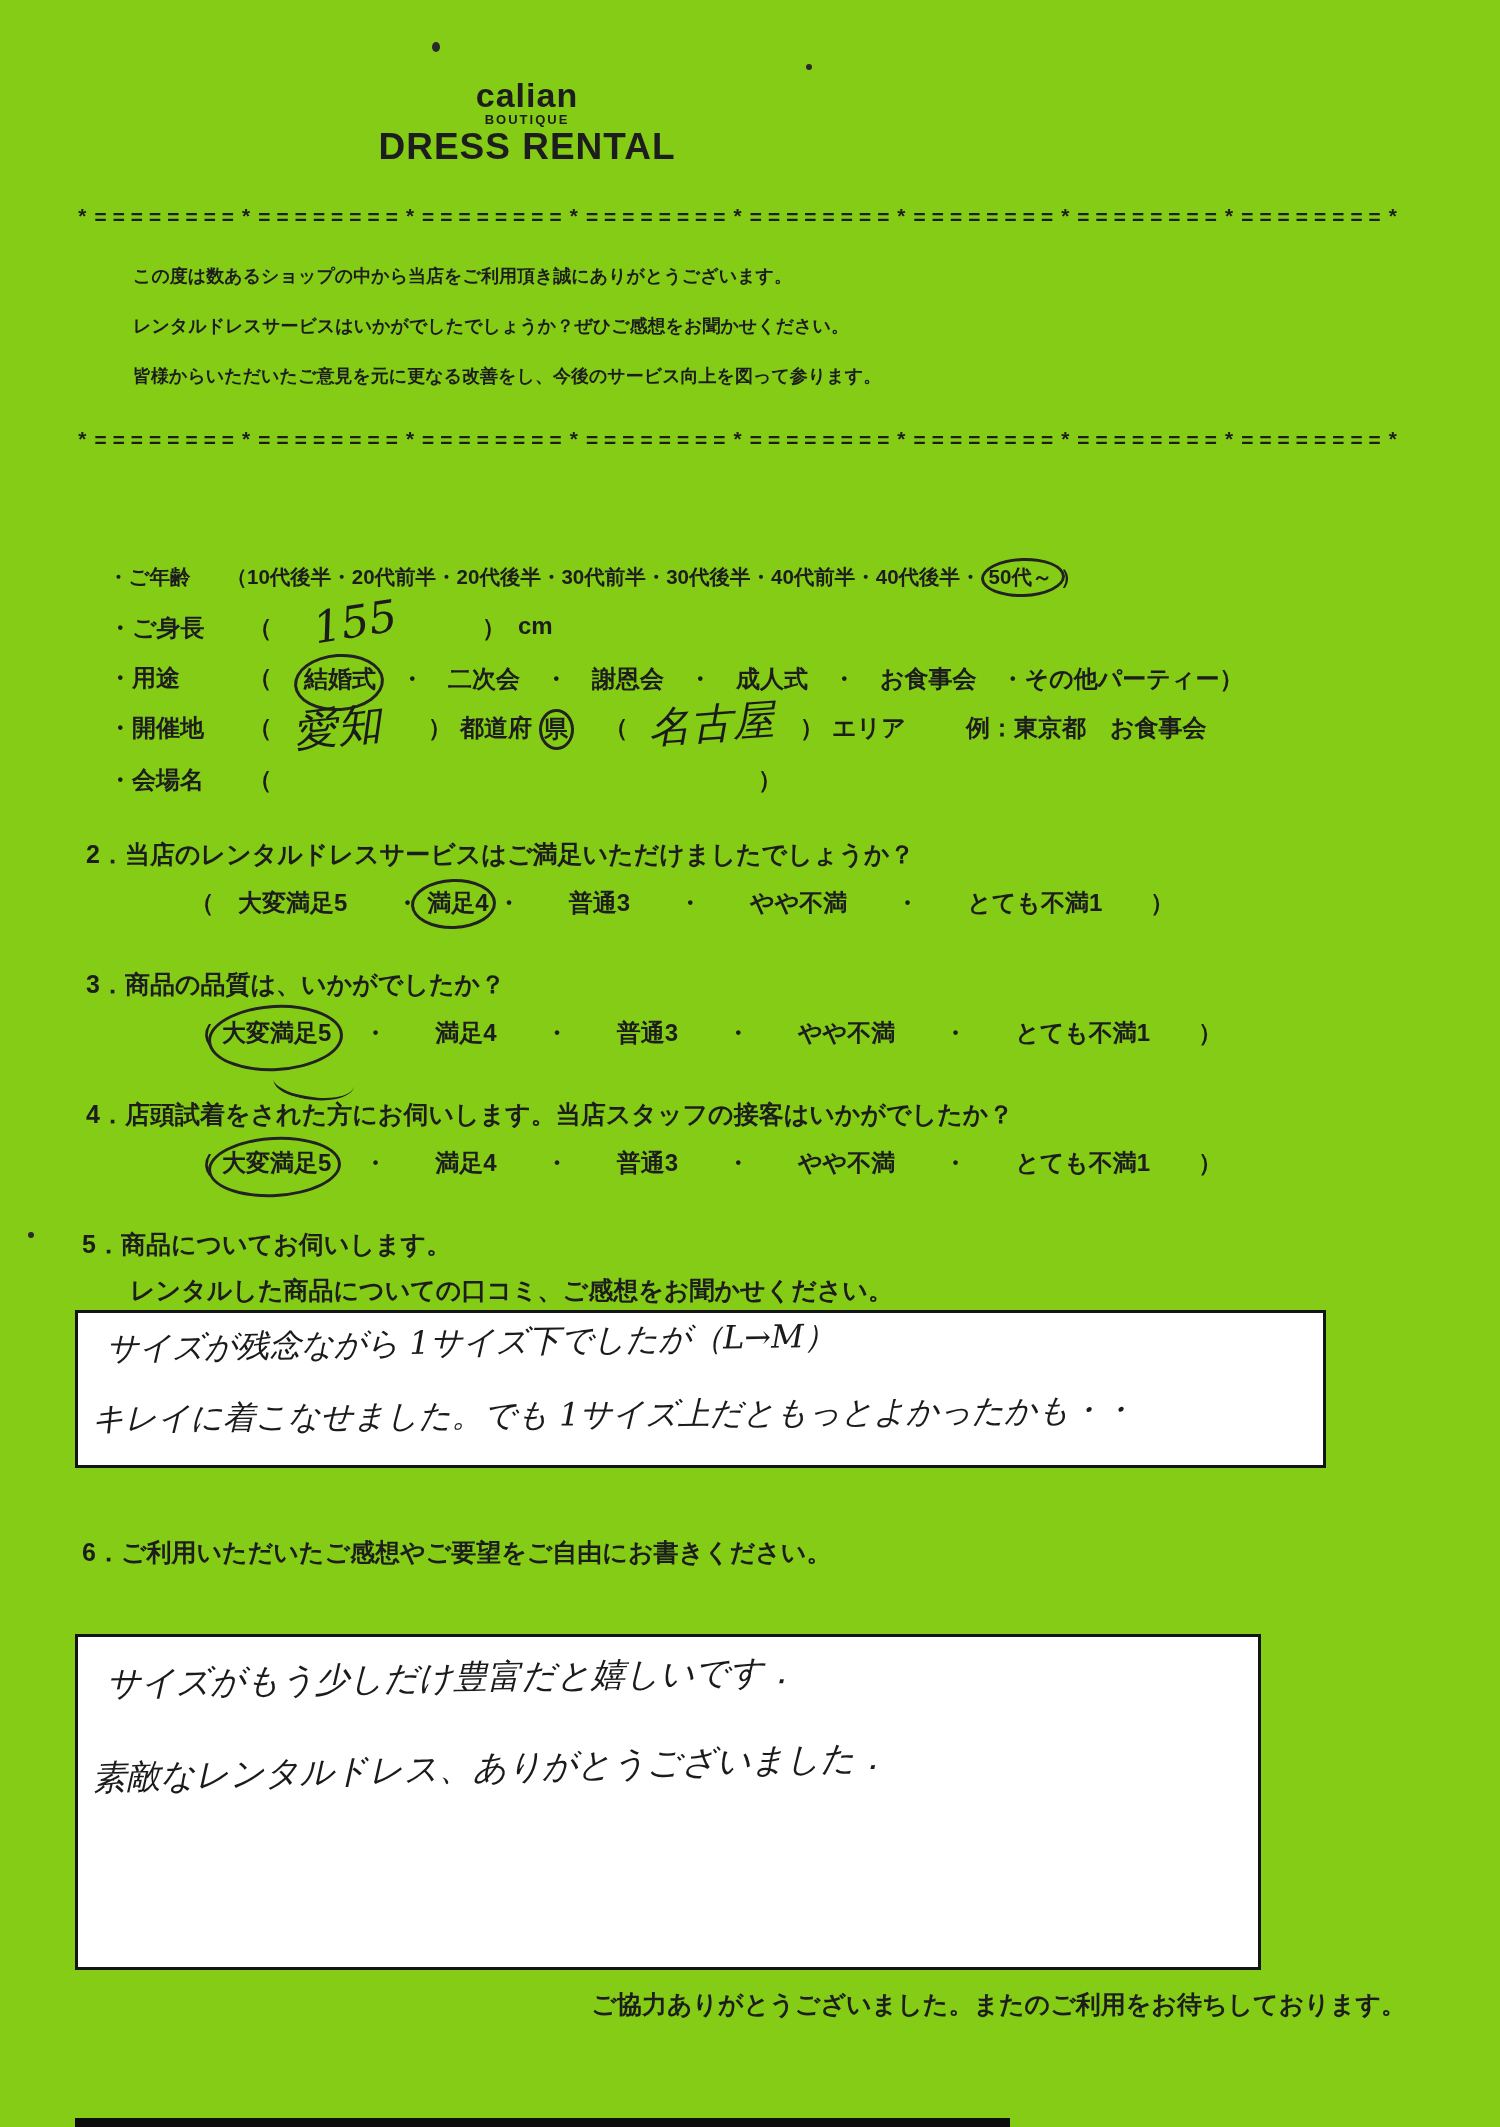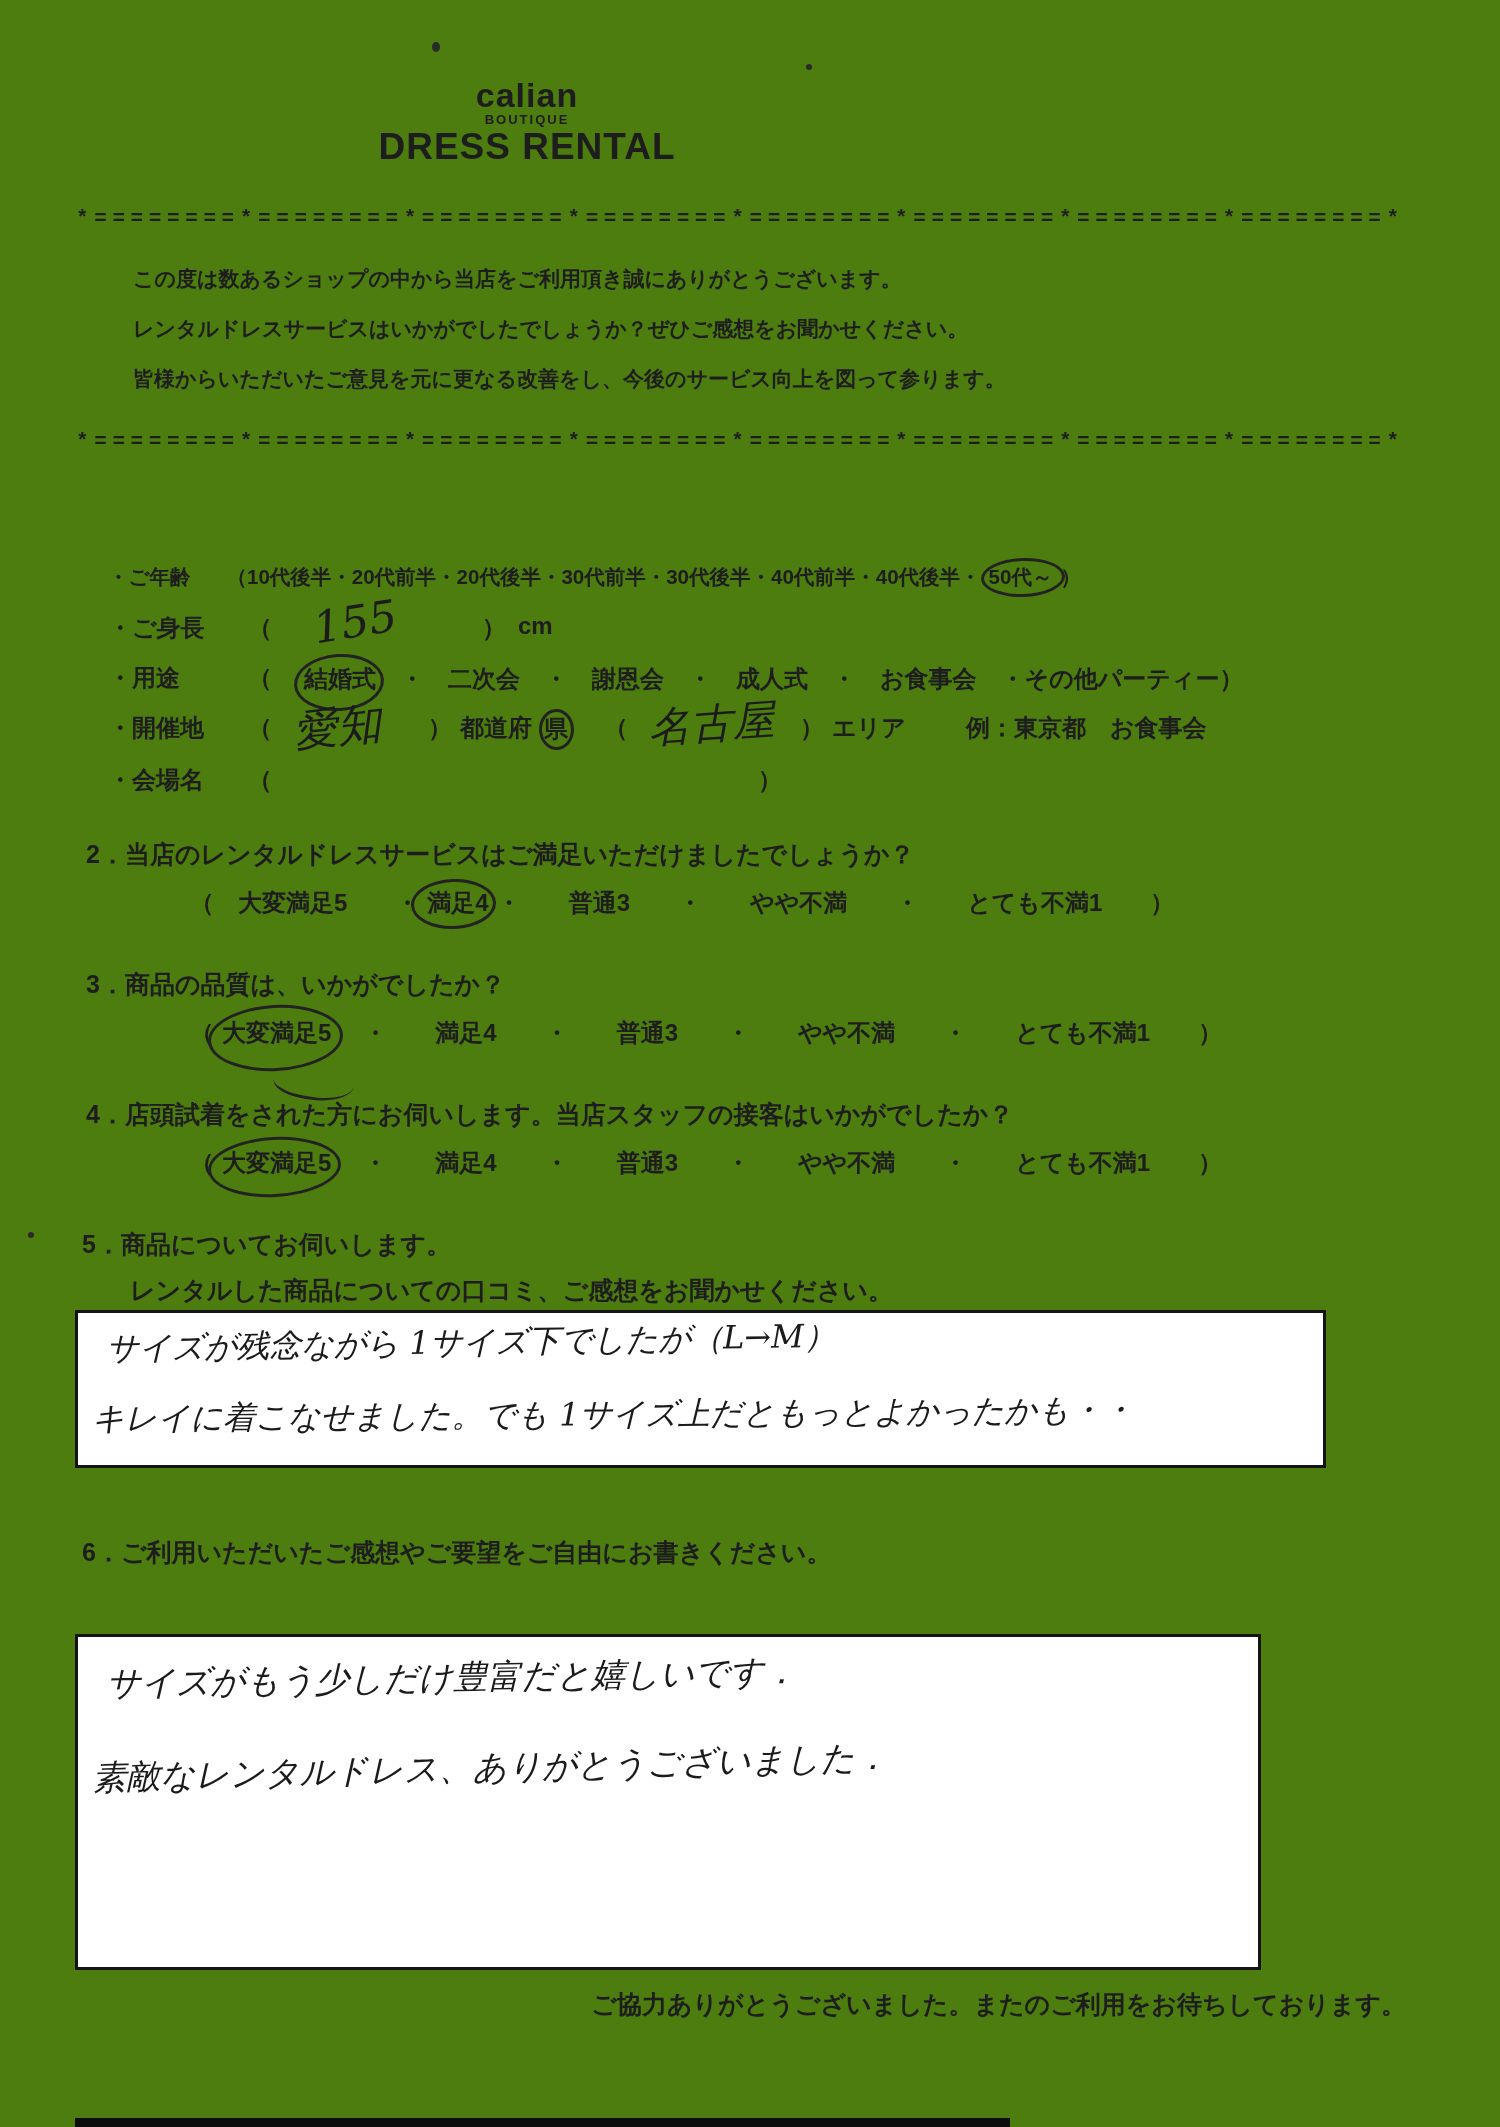--- a/index.html
+++ b/index.html
@@ -4,7 +4,7 @@
 <style>
   html,body{margin:0;padding:0;background:#ffffff;}
   #page{
-    position:relative;width:1500px;height:2127px;background:#4d7c0f;
+    position:relative;width:1500px;height:2127px;background:#84cc16;
     font-family:"Liberation Sans",sans-serif;color:#1d1d1d;overflow:hidden;
   }
   .abs{position:absolute;white-space:nowrap;}

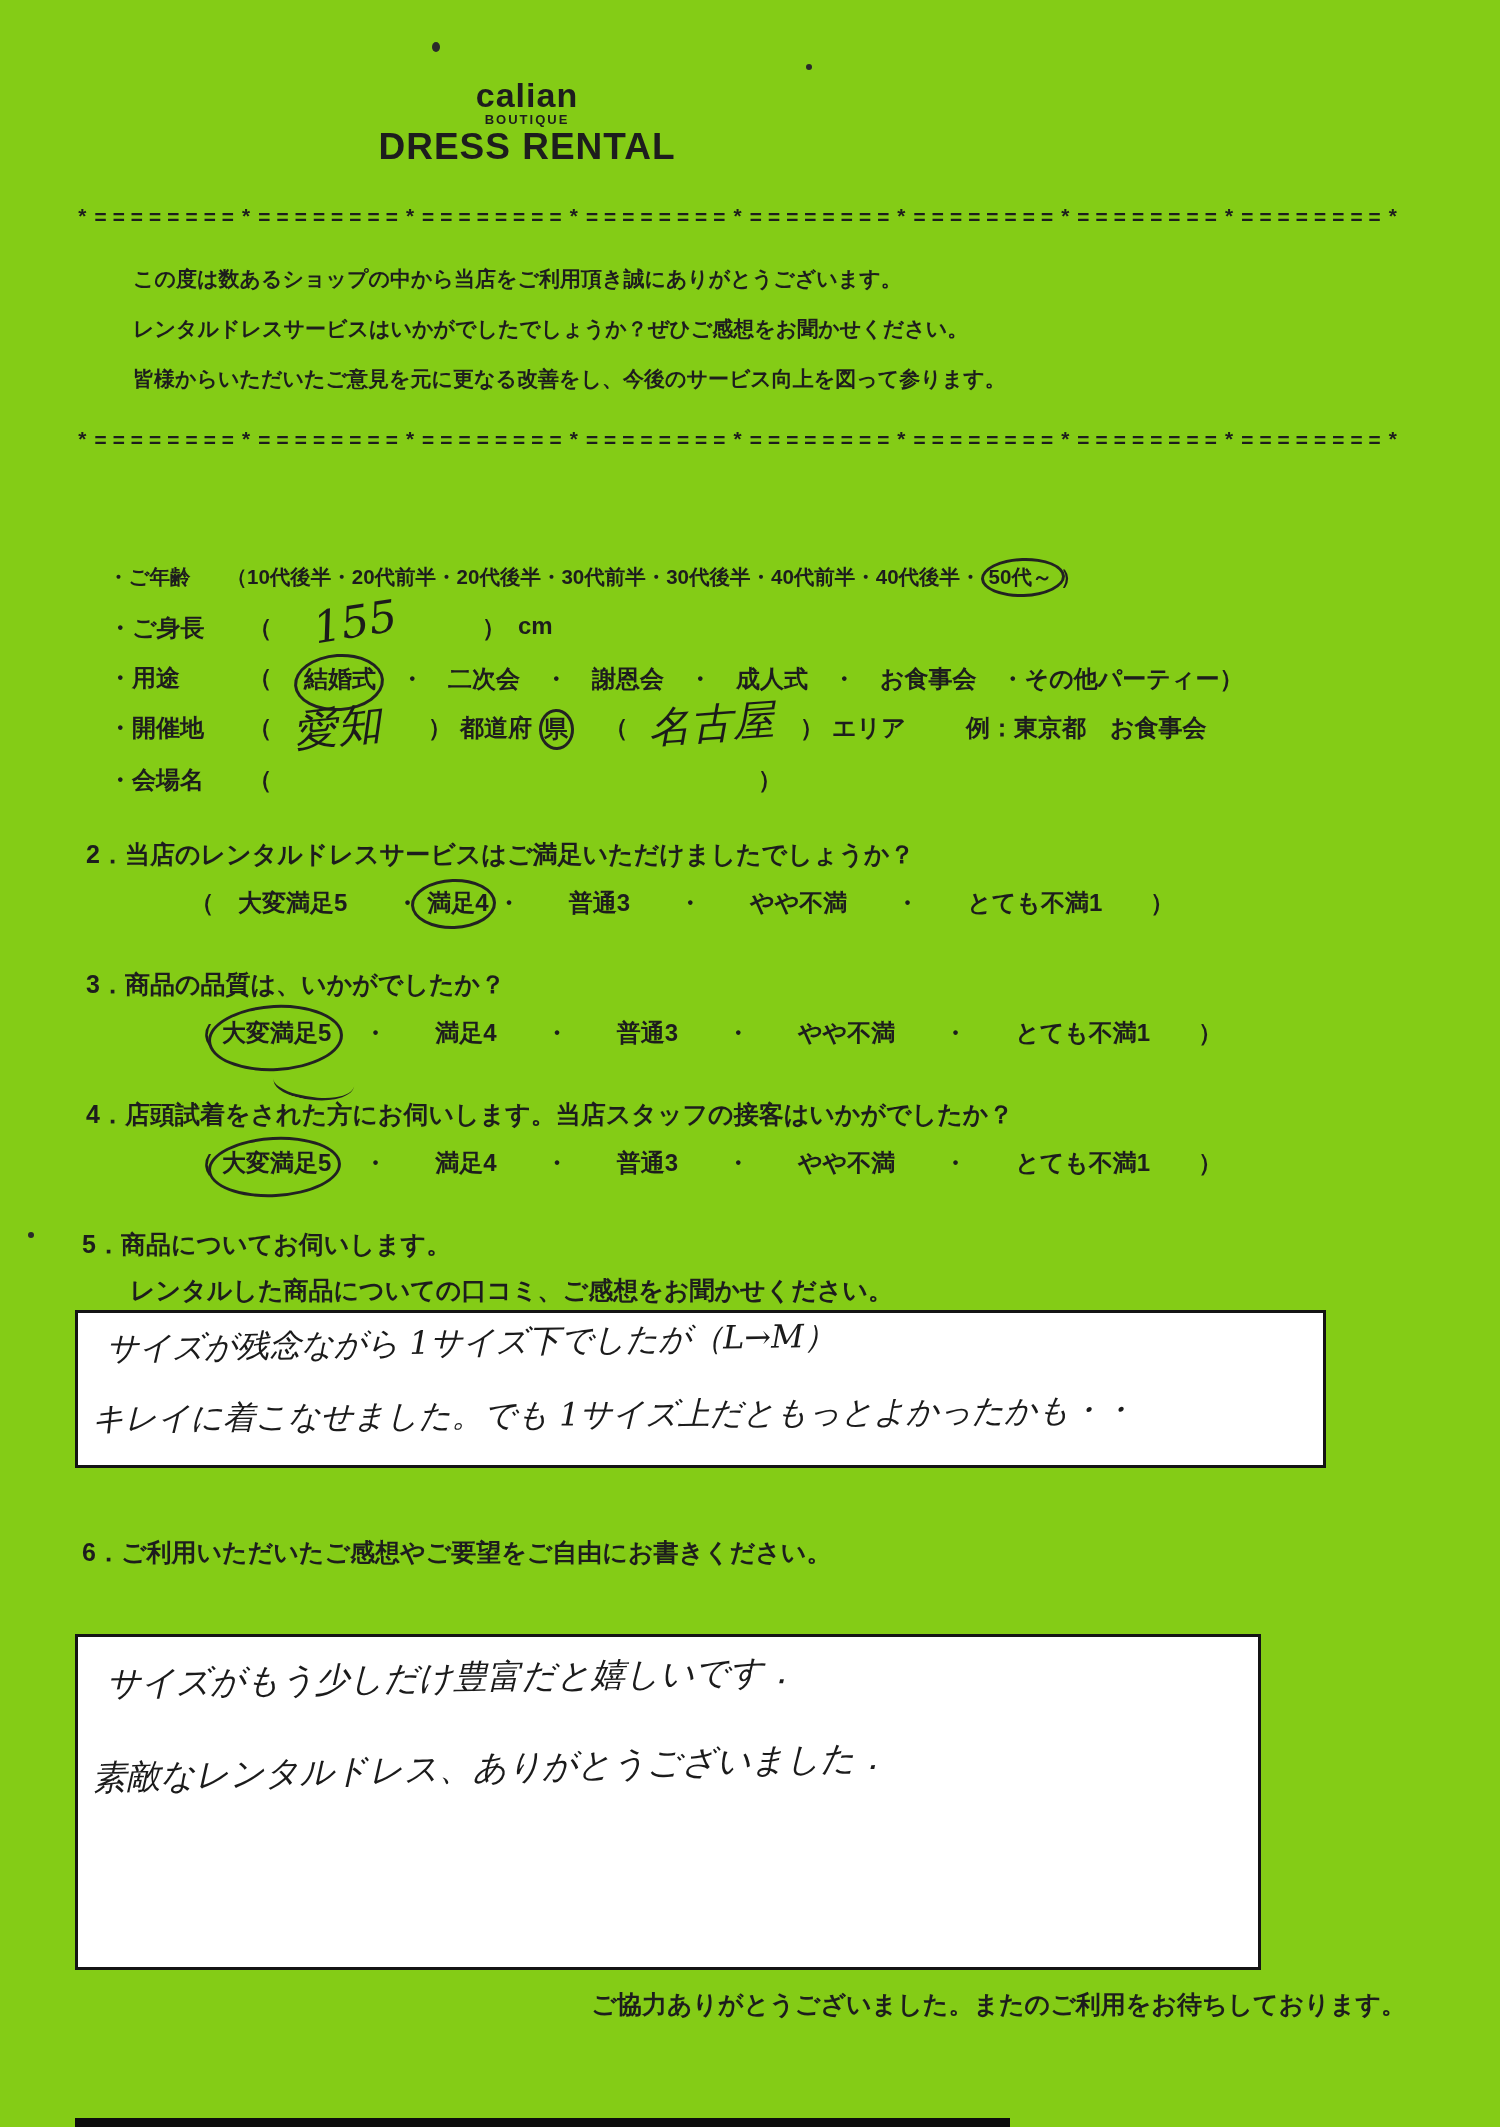--- a/index.html
+++ b/index.html
@@ -16,7 +16,7 @@
     left:76px;font-family:"Liberation Mono",monospace;font-size:21px;font-weight:700;
     letter-spacing:5.6px;white-space:nowrap;
   }
-  .body-t{font-size:21px;font-weight:600;line-height:1.2;}
+  .body-t{font-size:18px;font-weight:600;line-height:1.2;}
   .heading{font-size:25px;font-weight:700;}
   .small-t{font-size:20.5px;font-weight:600;}
   .scale{font-size:24px;font-weight:600;}

